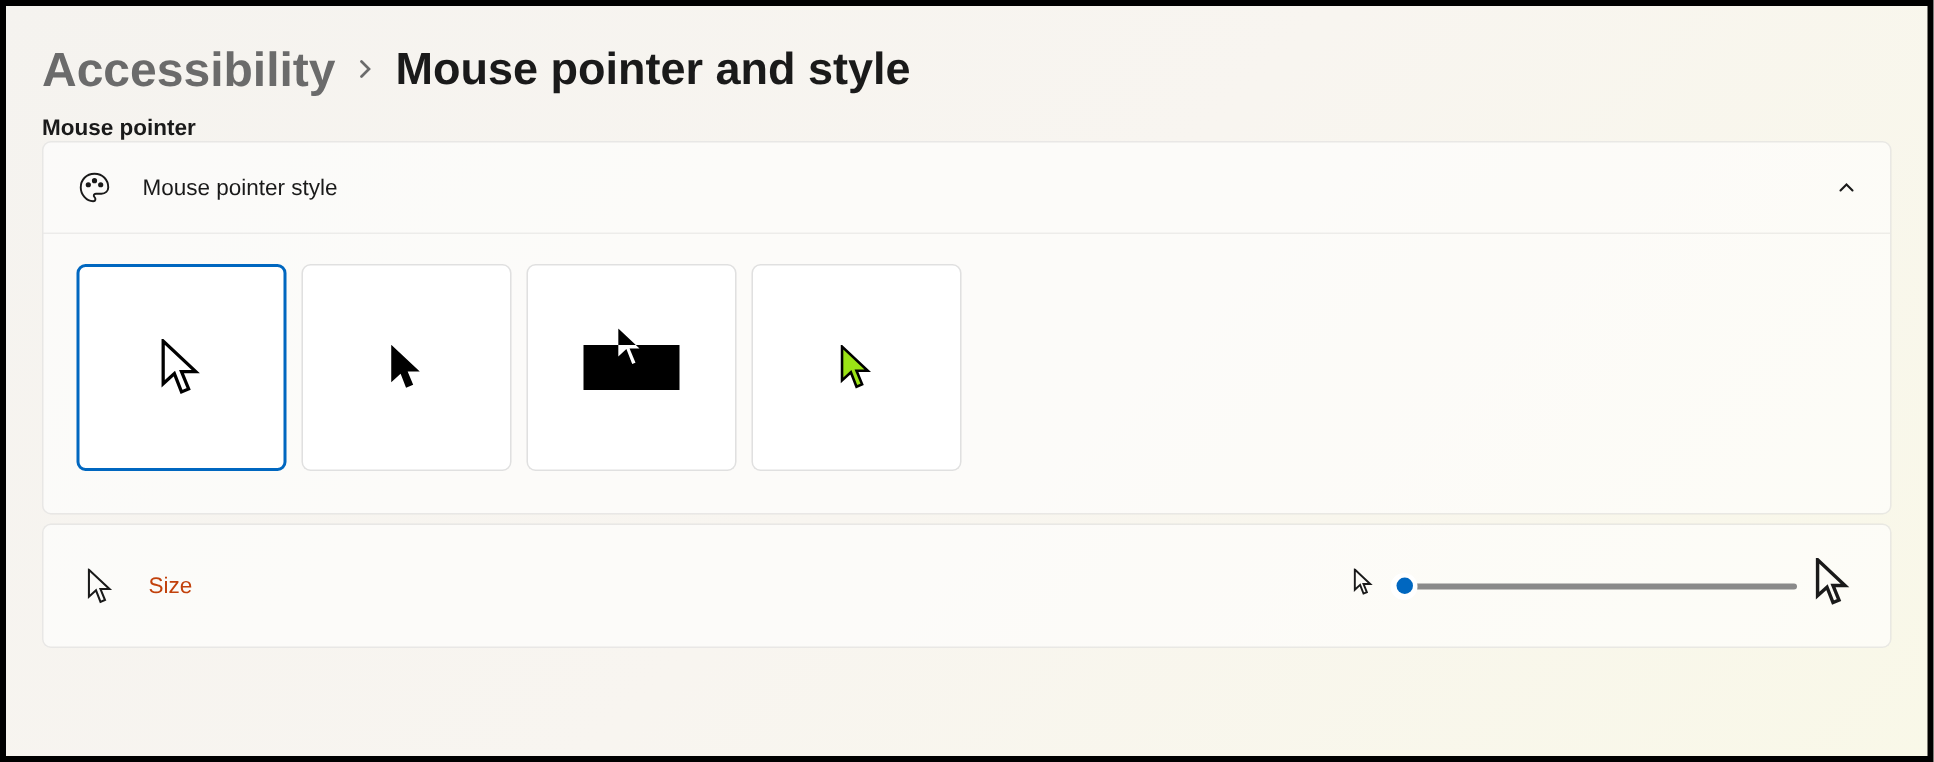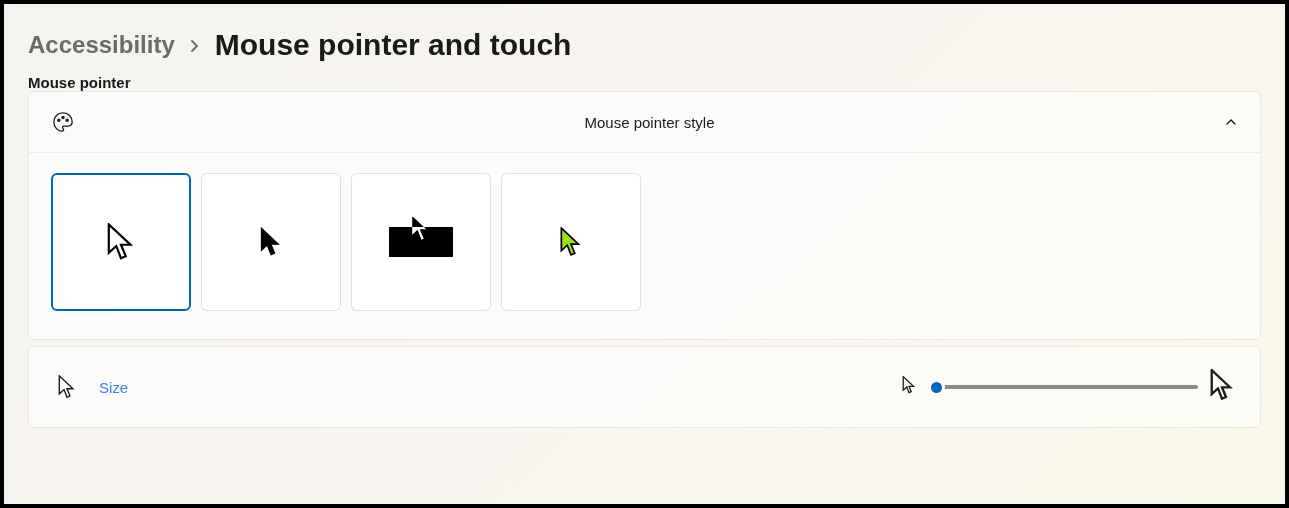--- a/index.html
+++ b/index.html
@@ -22,7 +22,7 @@
       margin-bottom: 12px;
     }
     .breadcrumb-parent {
-      font-size: 24px;
+      font-size: 32px;
       font-weight: 600;
       color: #6b6b6b;
       cursor: pointer;

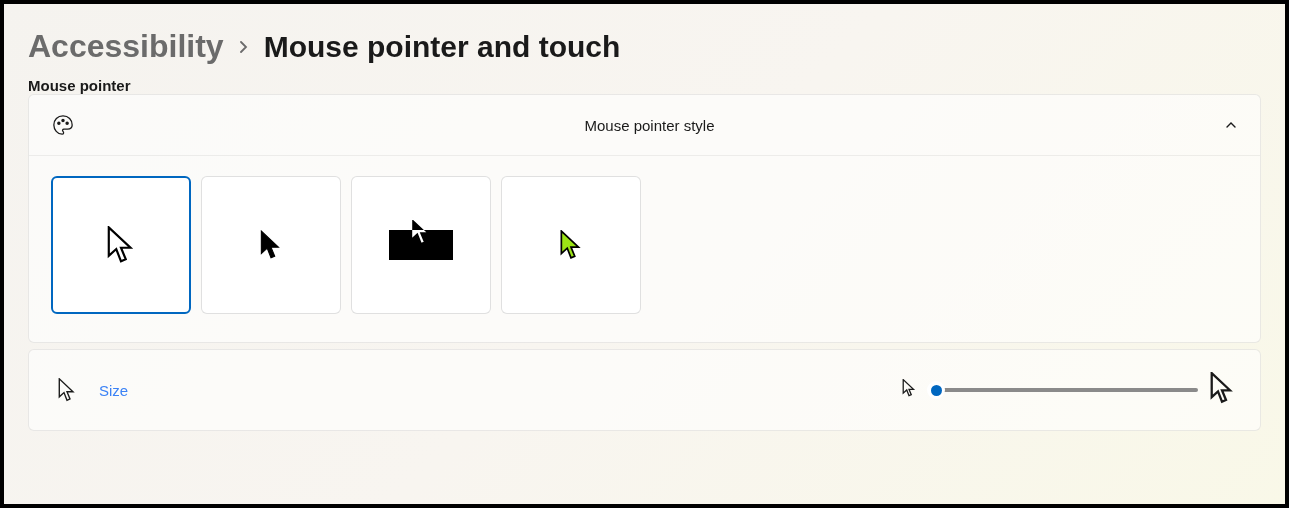--- a/index.html
+++ b/index.html
@@ -163,7 +163,7 @@
         <path d="M3 1 L8 6 L3 11" stroke="#6b6b6b" stroke-width="1.8" fill="none" stroke-linecap="round"></path>
       </svg>
   </span>
-  <span class="breadcrumb-current">Mouse pointer and touch</span>
+  <span class="breadcrumb-current">Mouse pointer and style</span>
 </div>
 
 <div class="section-label">Mouse pointer</div>

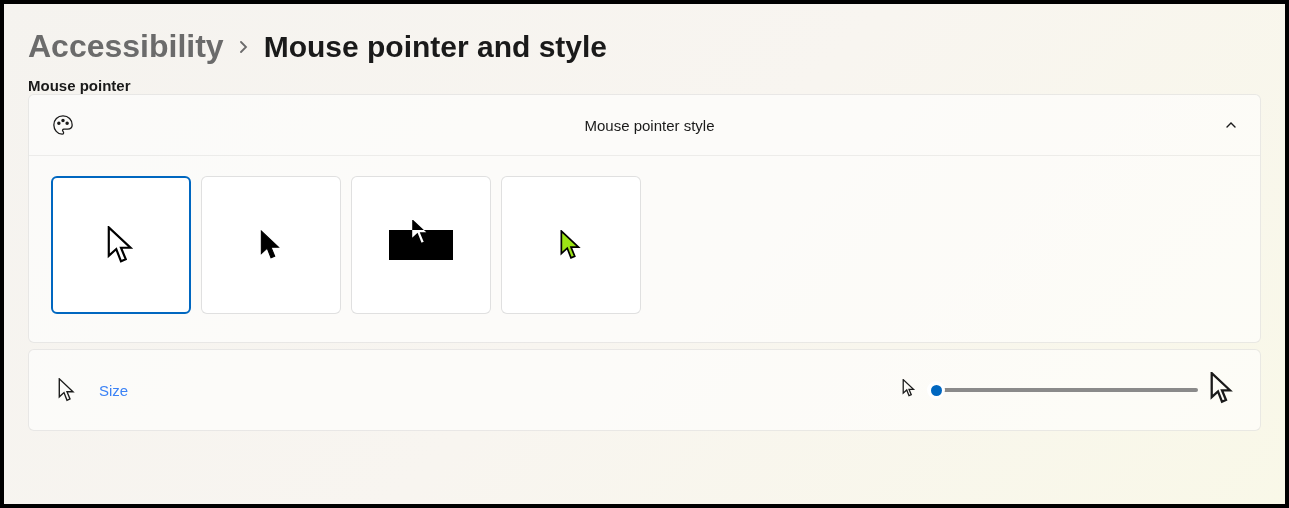--- a/index.html
+++ b/index.html
@@ -55,7 +55,6 @@
       padding: 18px 22px;
       gap: 20px;
       cursor: pointer;
-      text-align: center;
     }
     .card-header .title {
       flex: 1;

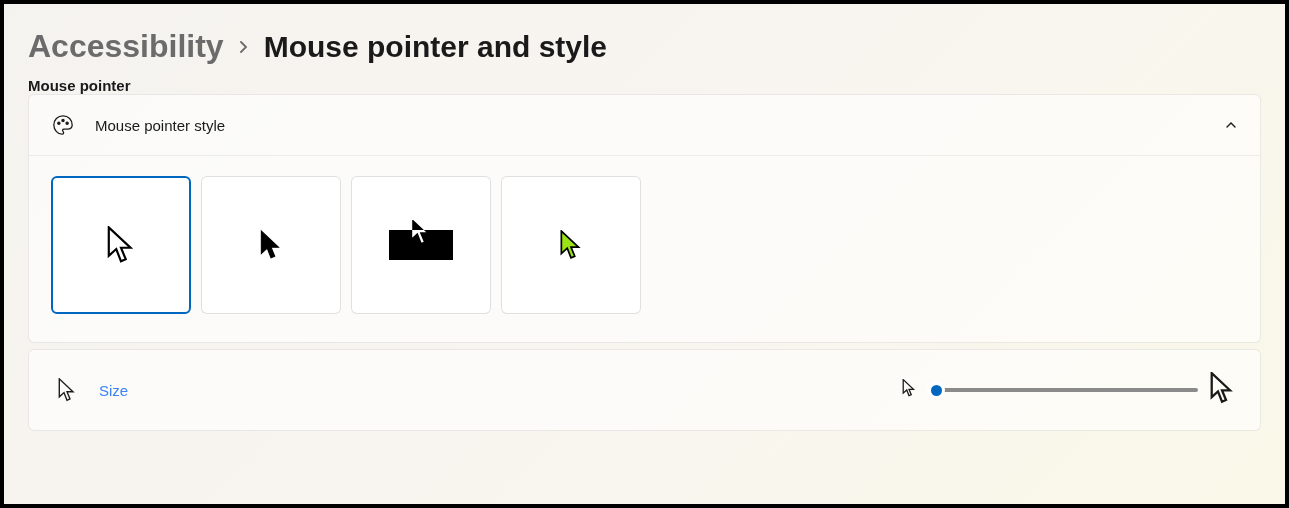--- a/index.html
+++ b/index.html
@@ -110,7 +110,7 @@
     .size-card .title {
       flex: 1;
       font-size: 15px;
-      color: #3b82f6;
+      color: #c2410c;
     }
     .slider-wrap {
       display: flex;

